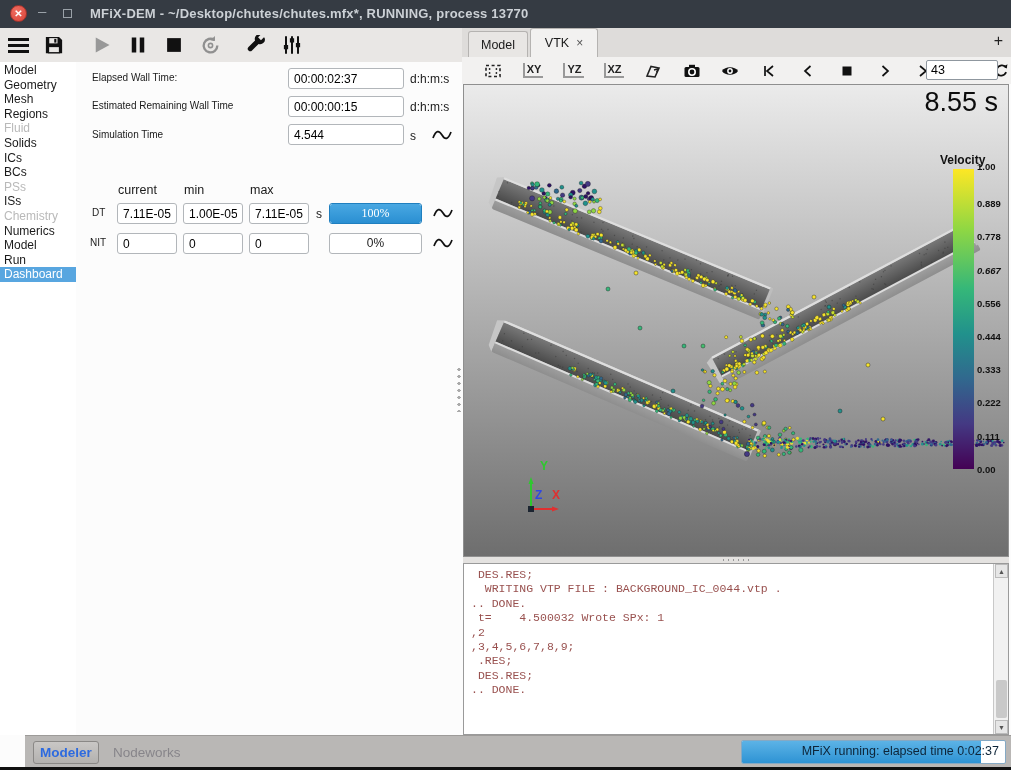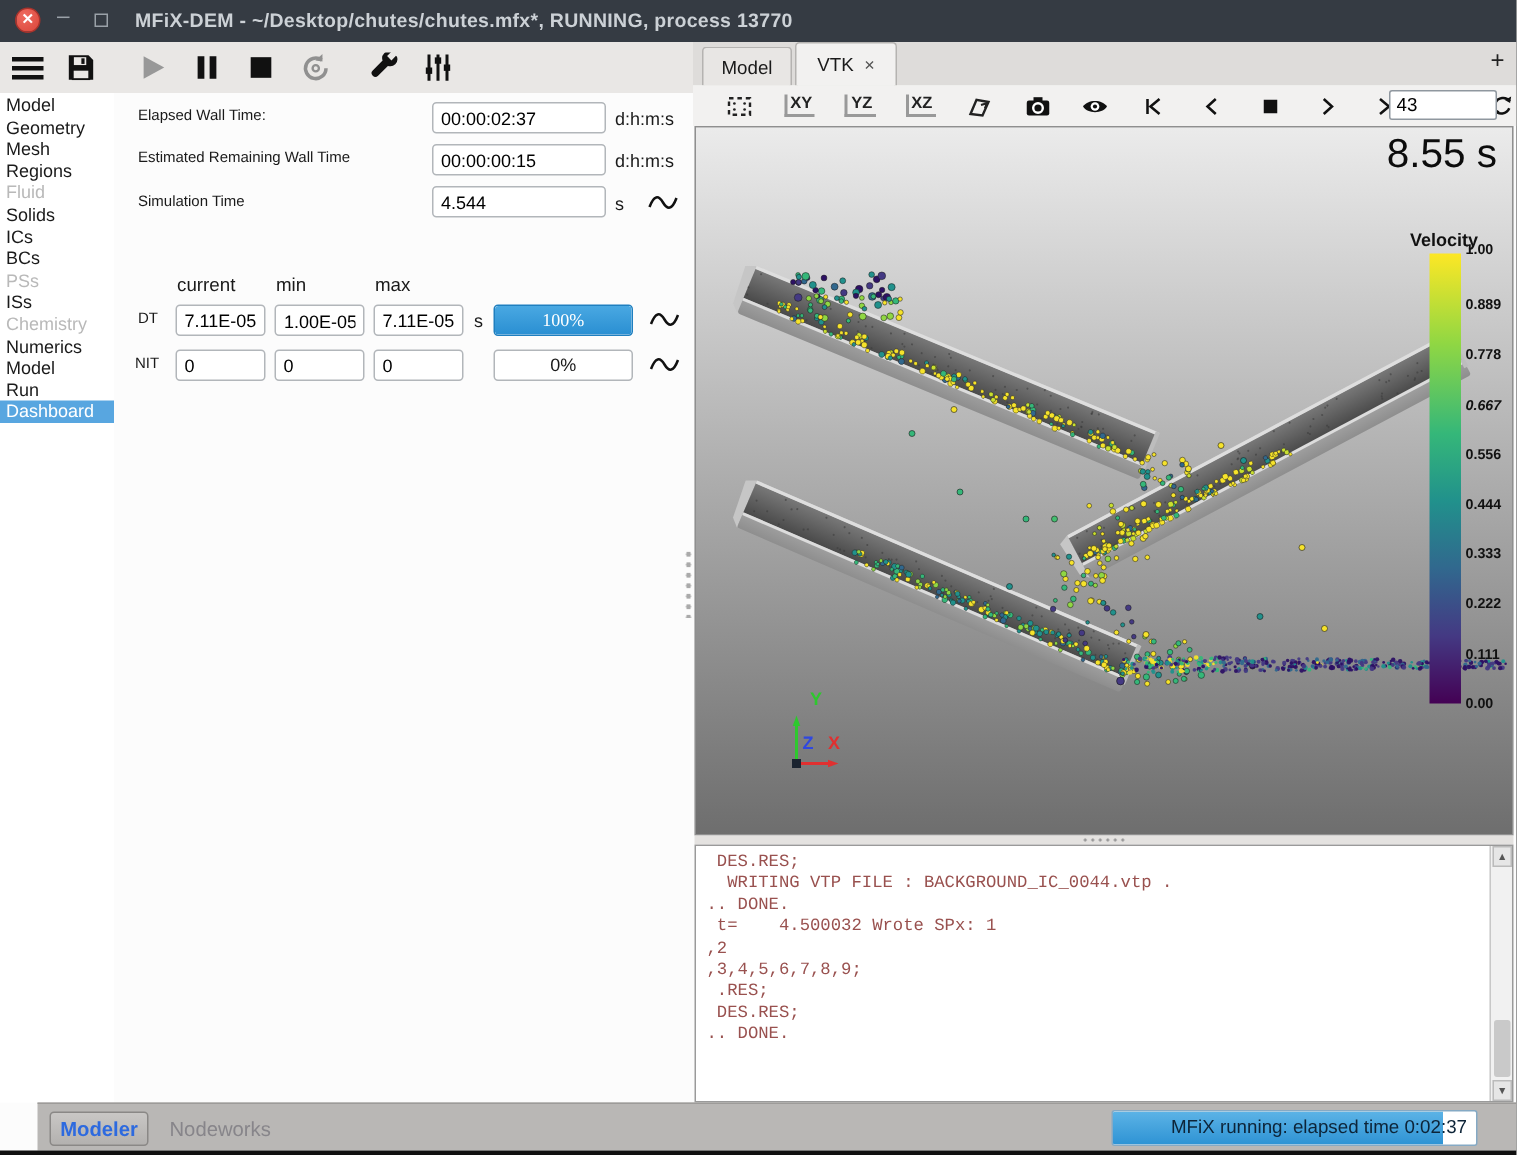--- a/index.html
+++ b/index.html
@@ -90,7 +90,7 @@
   #modeler-btn { position:absolute; left:8px; top:5px; width:66px; height:23px; border:1px solid #8a8886; border-radius:3px;
     background:linear-gradient(#c9c7c5,#b3b1af); color:#2d6adf; font-size:13.5px; font-weight:bold; }
   #nodeworks-btn { position:absolute; left:88px; top:5px; height:23px; border:none; background:transparent; color:#87858a; font-size:13.5px; }
-  #run-progress { position:absolute; left:716px; top:4px; width:244px; height:24px; border:1px solid #85a9c4; border-radius:2px;
+  #run-progress { position:absolute; left:716px; top:4px; width:265px; height:24px; border:1px solid #85a9c4; border-radius:2px;
     background:#fff; overflow:hidden; }
   #run-progress .fill { position:absolute; left:0; top:0; bottom:0; background:linear-gradient(#5cb3e6,#2e93d4); }
   #run-progress .ptext { position:absolute; right:6px; top:3px; font-size:12.5px; color:#0d2438; z-index:2; }

